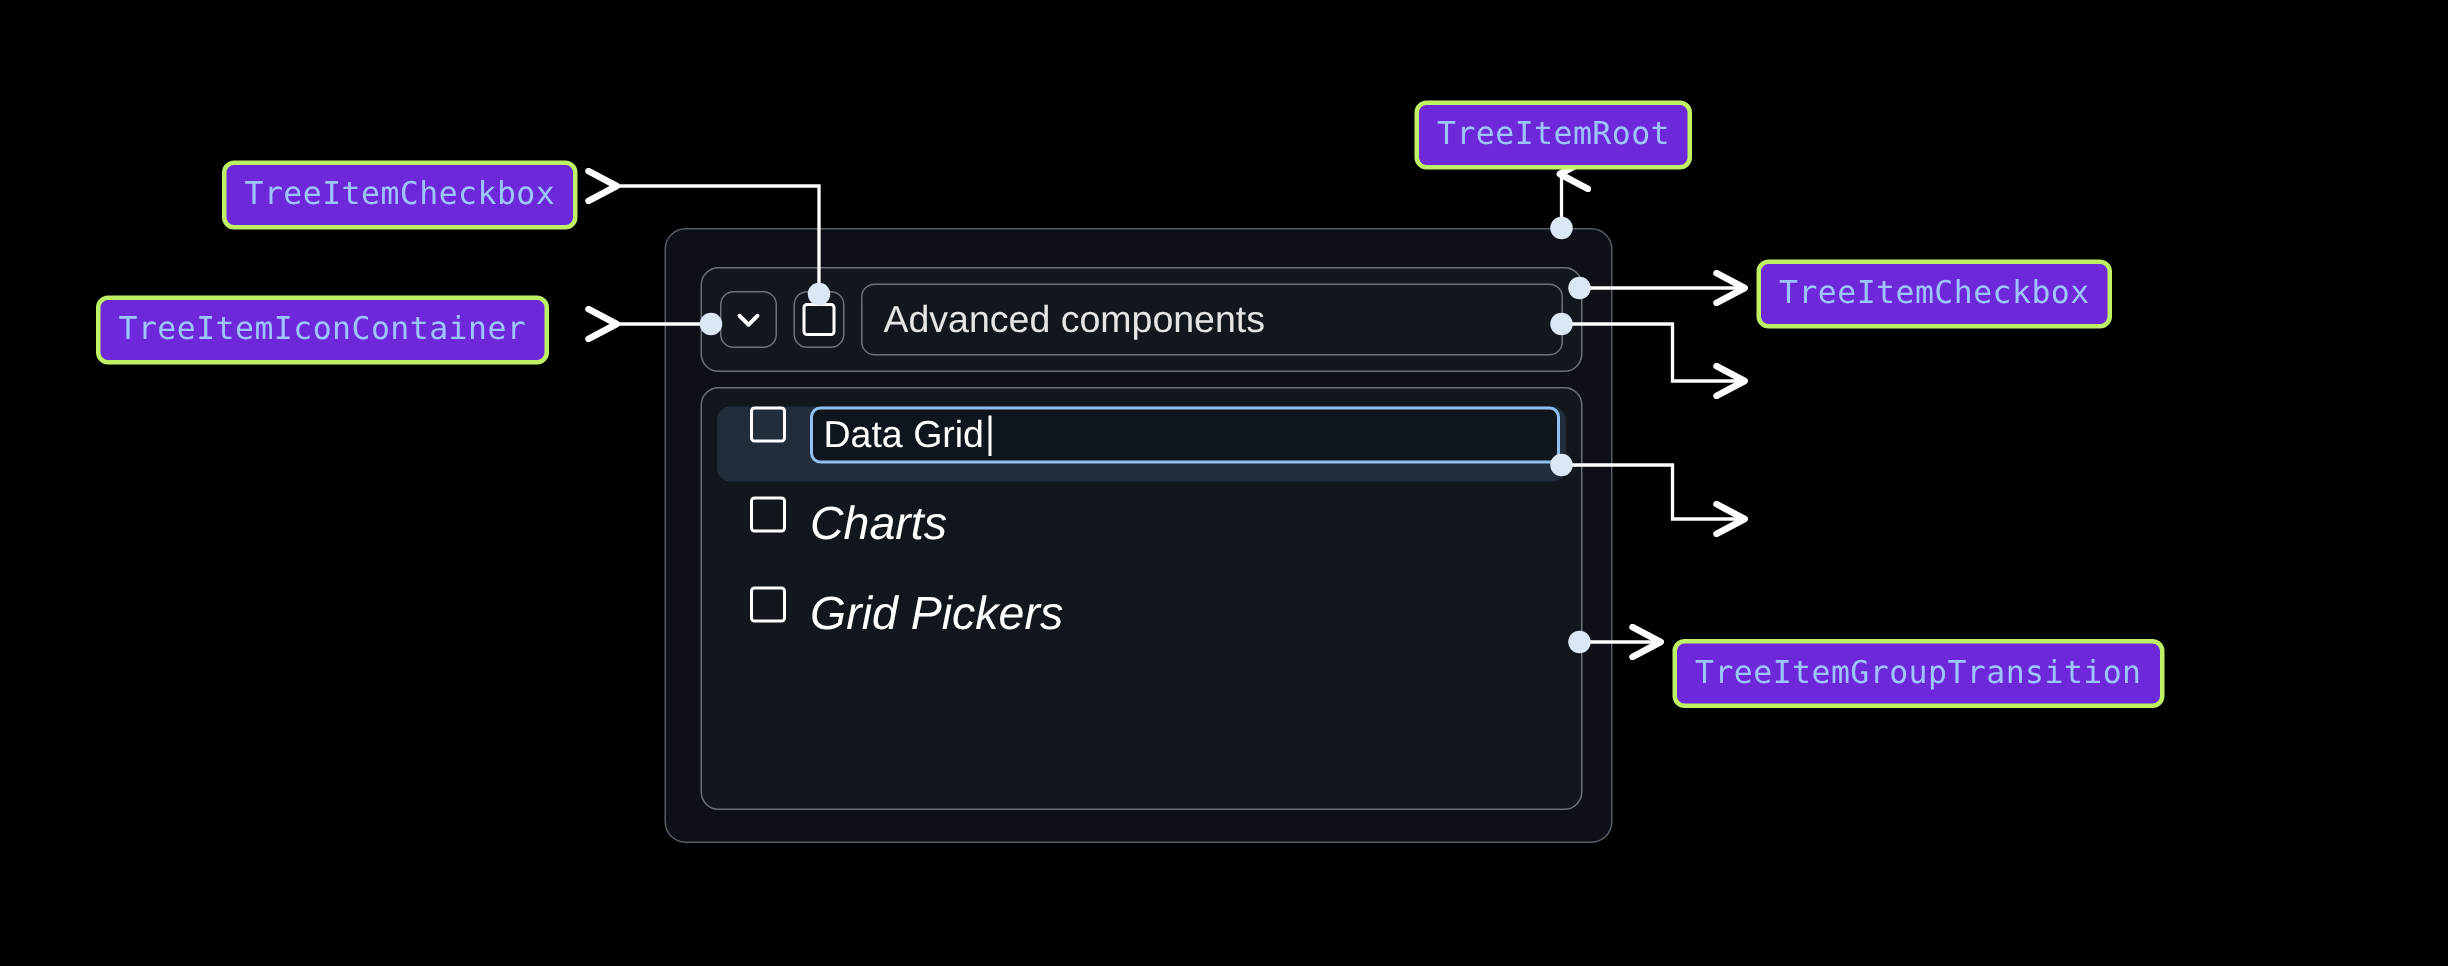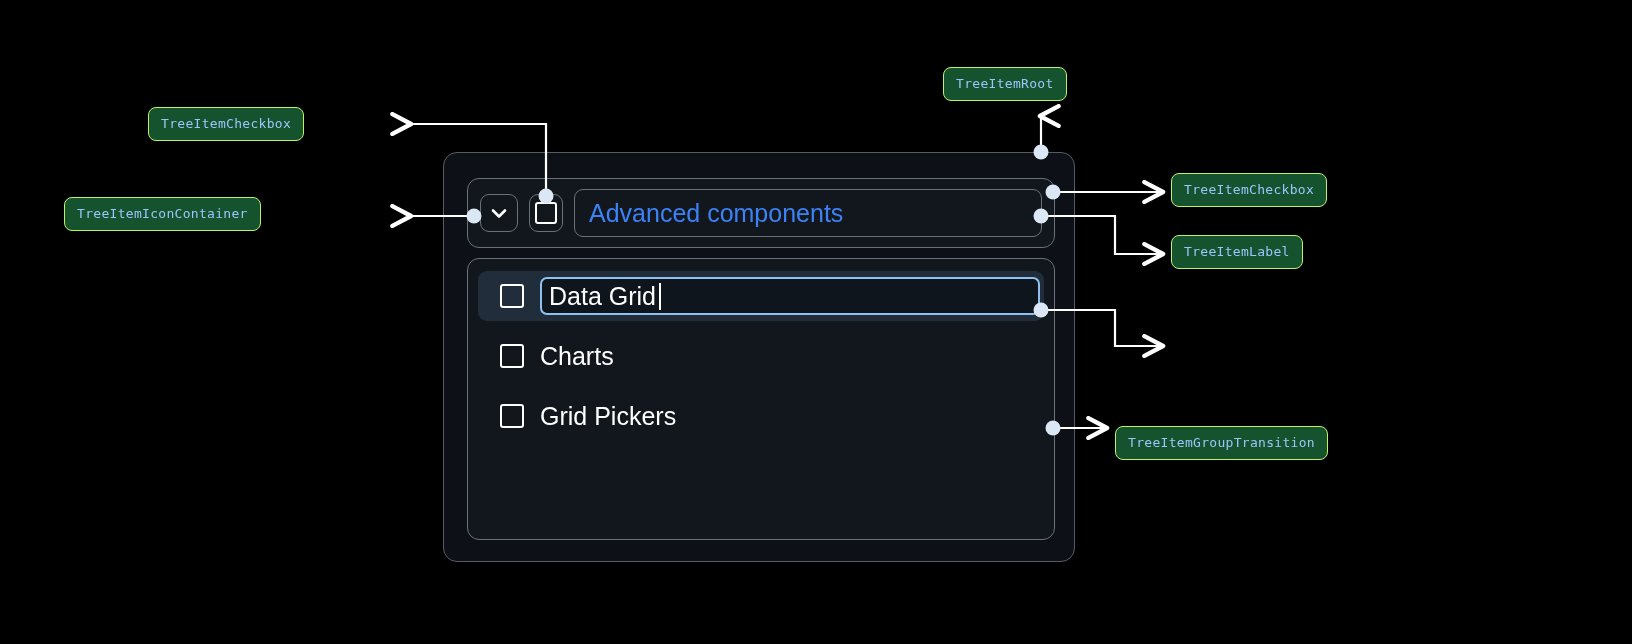--- a/index.html
+++ b/index.html
@@ -14,12 +14,12 @@
   
   .chip {
     position: absolute;
-    background: #14532d;
-    border: 1px solid #bef264;
+    background: #6d28d9;
+    border: 3px solid #bef264;
     border-radius: 8px;
     color: #9ec5fb;
     font-family: "DejaVu Sans Mono", monospace;
-    font-size: 13px;
+    font-size: 21px;
     letter-spacing: 0.3px;
     line-height: 1;
     padding: 9px 12px 10px 12px;

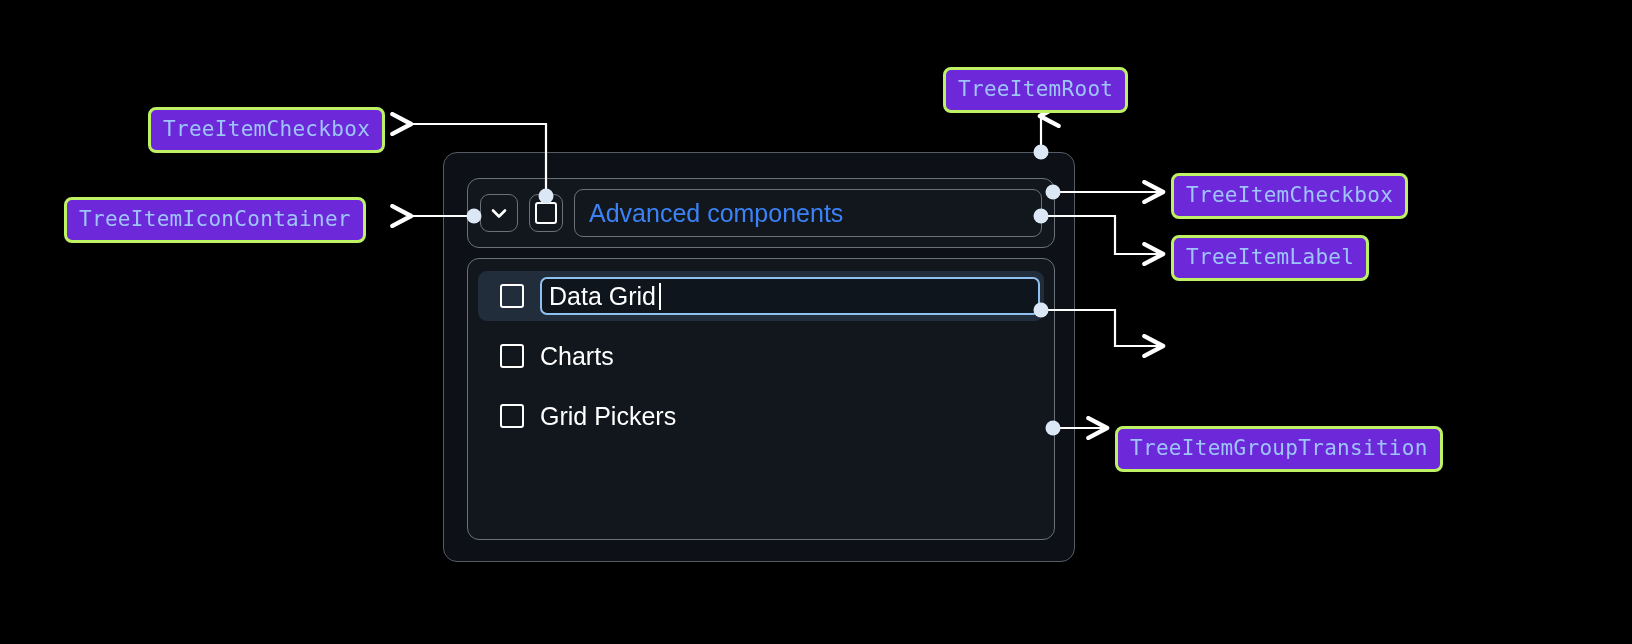--- a/index.html
+++ b/index.html
@@ -74,7 +74,7 @@
     border-radius: 9px;
     display: flex; align-items: center;
     padding-left: 14px;
-    color: #3b82f6;
+    color: #e5e5e5;
     font-size: 25px;
   }
 

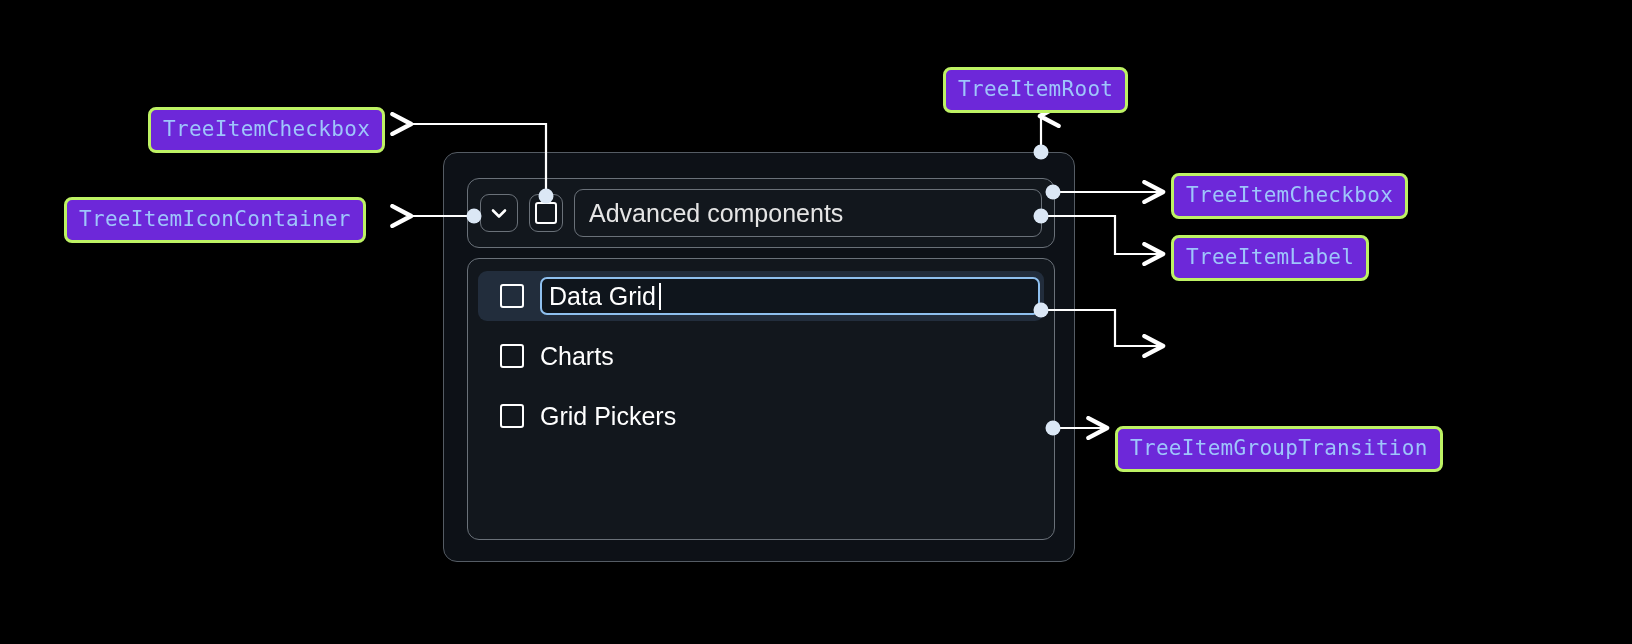--- a/index.html
+++ b/index.html
@@ -212,7 +212,6 @@
   <div class="chip" style="left:64px;   top:197px;">TreeItemIconContainer</div>
   <div class="chip" style="left:943px;  top:67px;">TreeItemRoot</div>
   <div class="chip" style="left:1171px; top:173px;">TreeItemCheckbox</div>
-  <div class="chip" style="left:1171px; top:235px;">TreeItemLabel</div>
   <div class="chip" style="left:1115px; top:410px;margin-top:16px;">TreeItemGroupTransition</div>
 
 </div>

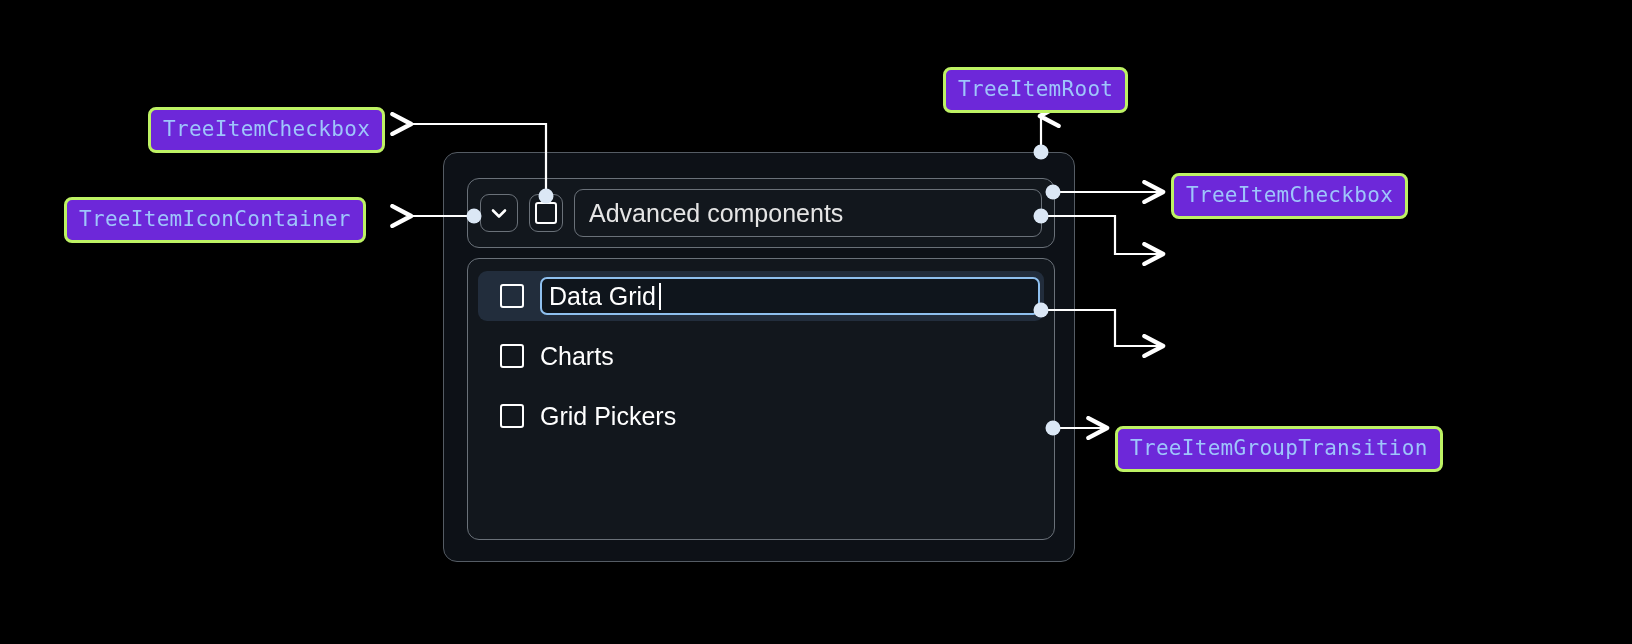--- a/index.html
+++ b/index.html
@@ -91,7 +91,7 @@
     position: relative;
     height: 50px;
     margin: 0 10px 10px 10px;
-    display: flex; align-items: center;
+    display: flex; align-items: flex-start;
     gap: 16px;
     padding-left: 22px;
     border-radius: 9px;

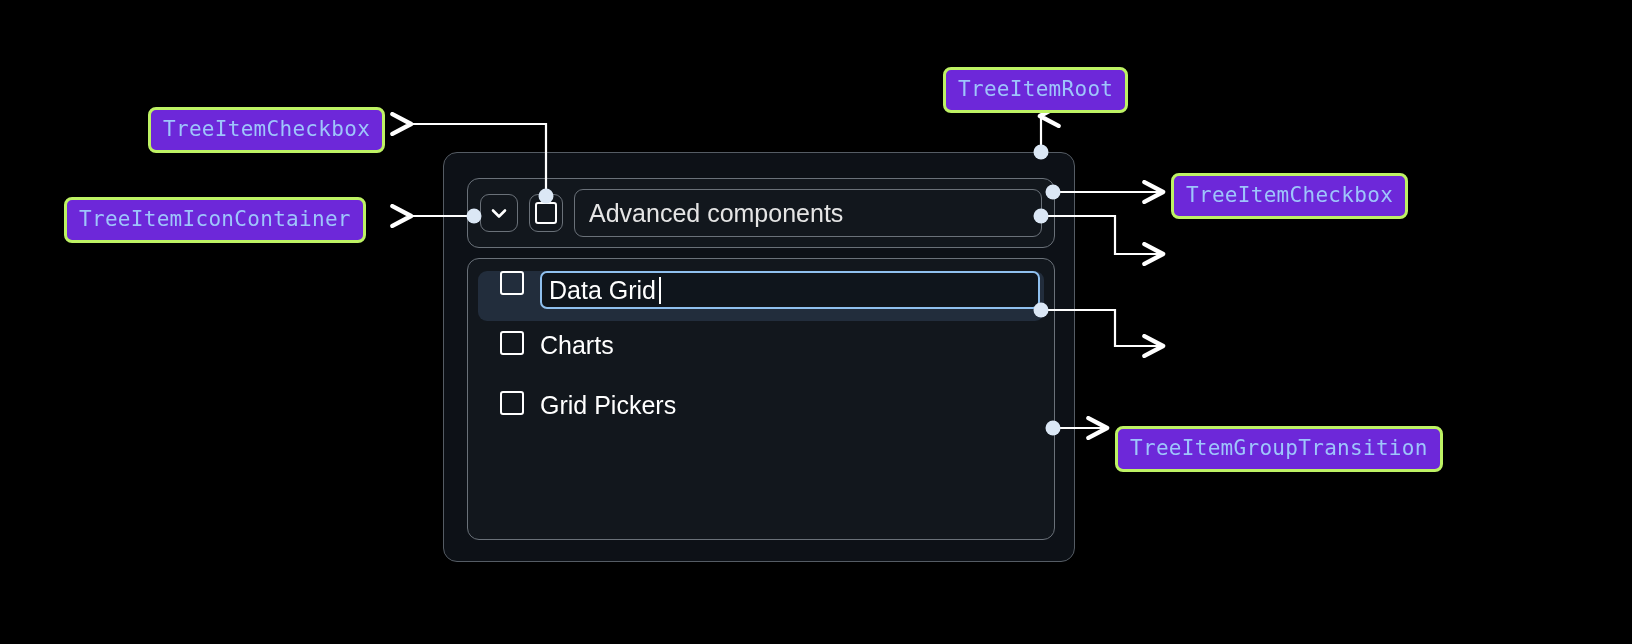--- a/index.html
+++ b/index.html
@@ -103,7 +103,7 @@
     border-radius: 3px;
     flex: 0 0 auto;
   }
-  .child-text { color: #ffffff; font-size: 25px; }
+  .child-text { color: #ffffff; font-size: 31px; font-style: italic; }
   #label-input {
     flex: 1 1 auto;
     margin-right: 4px;

